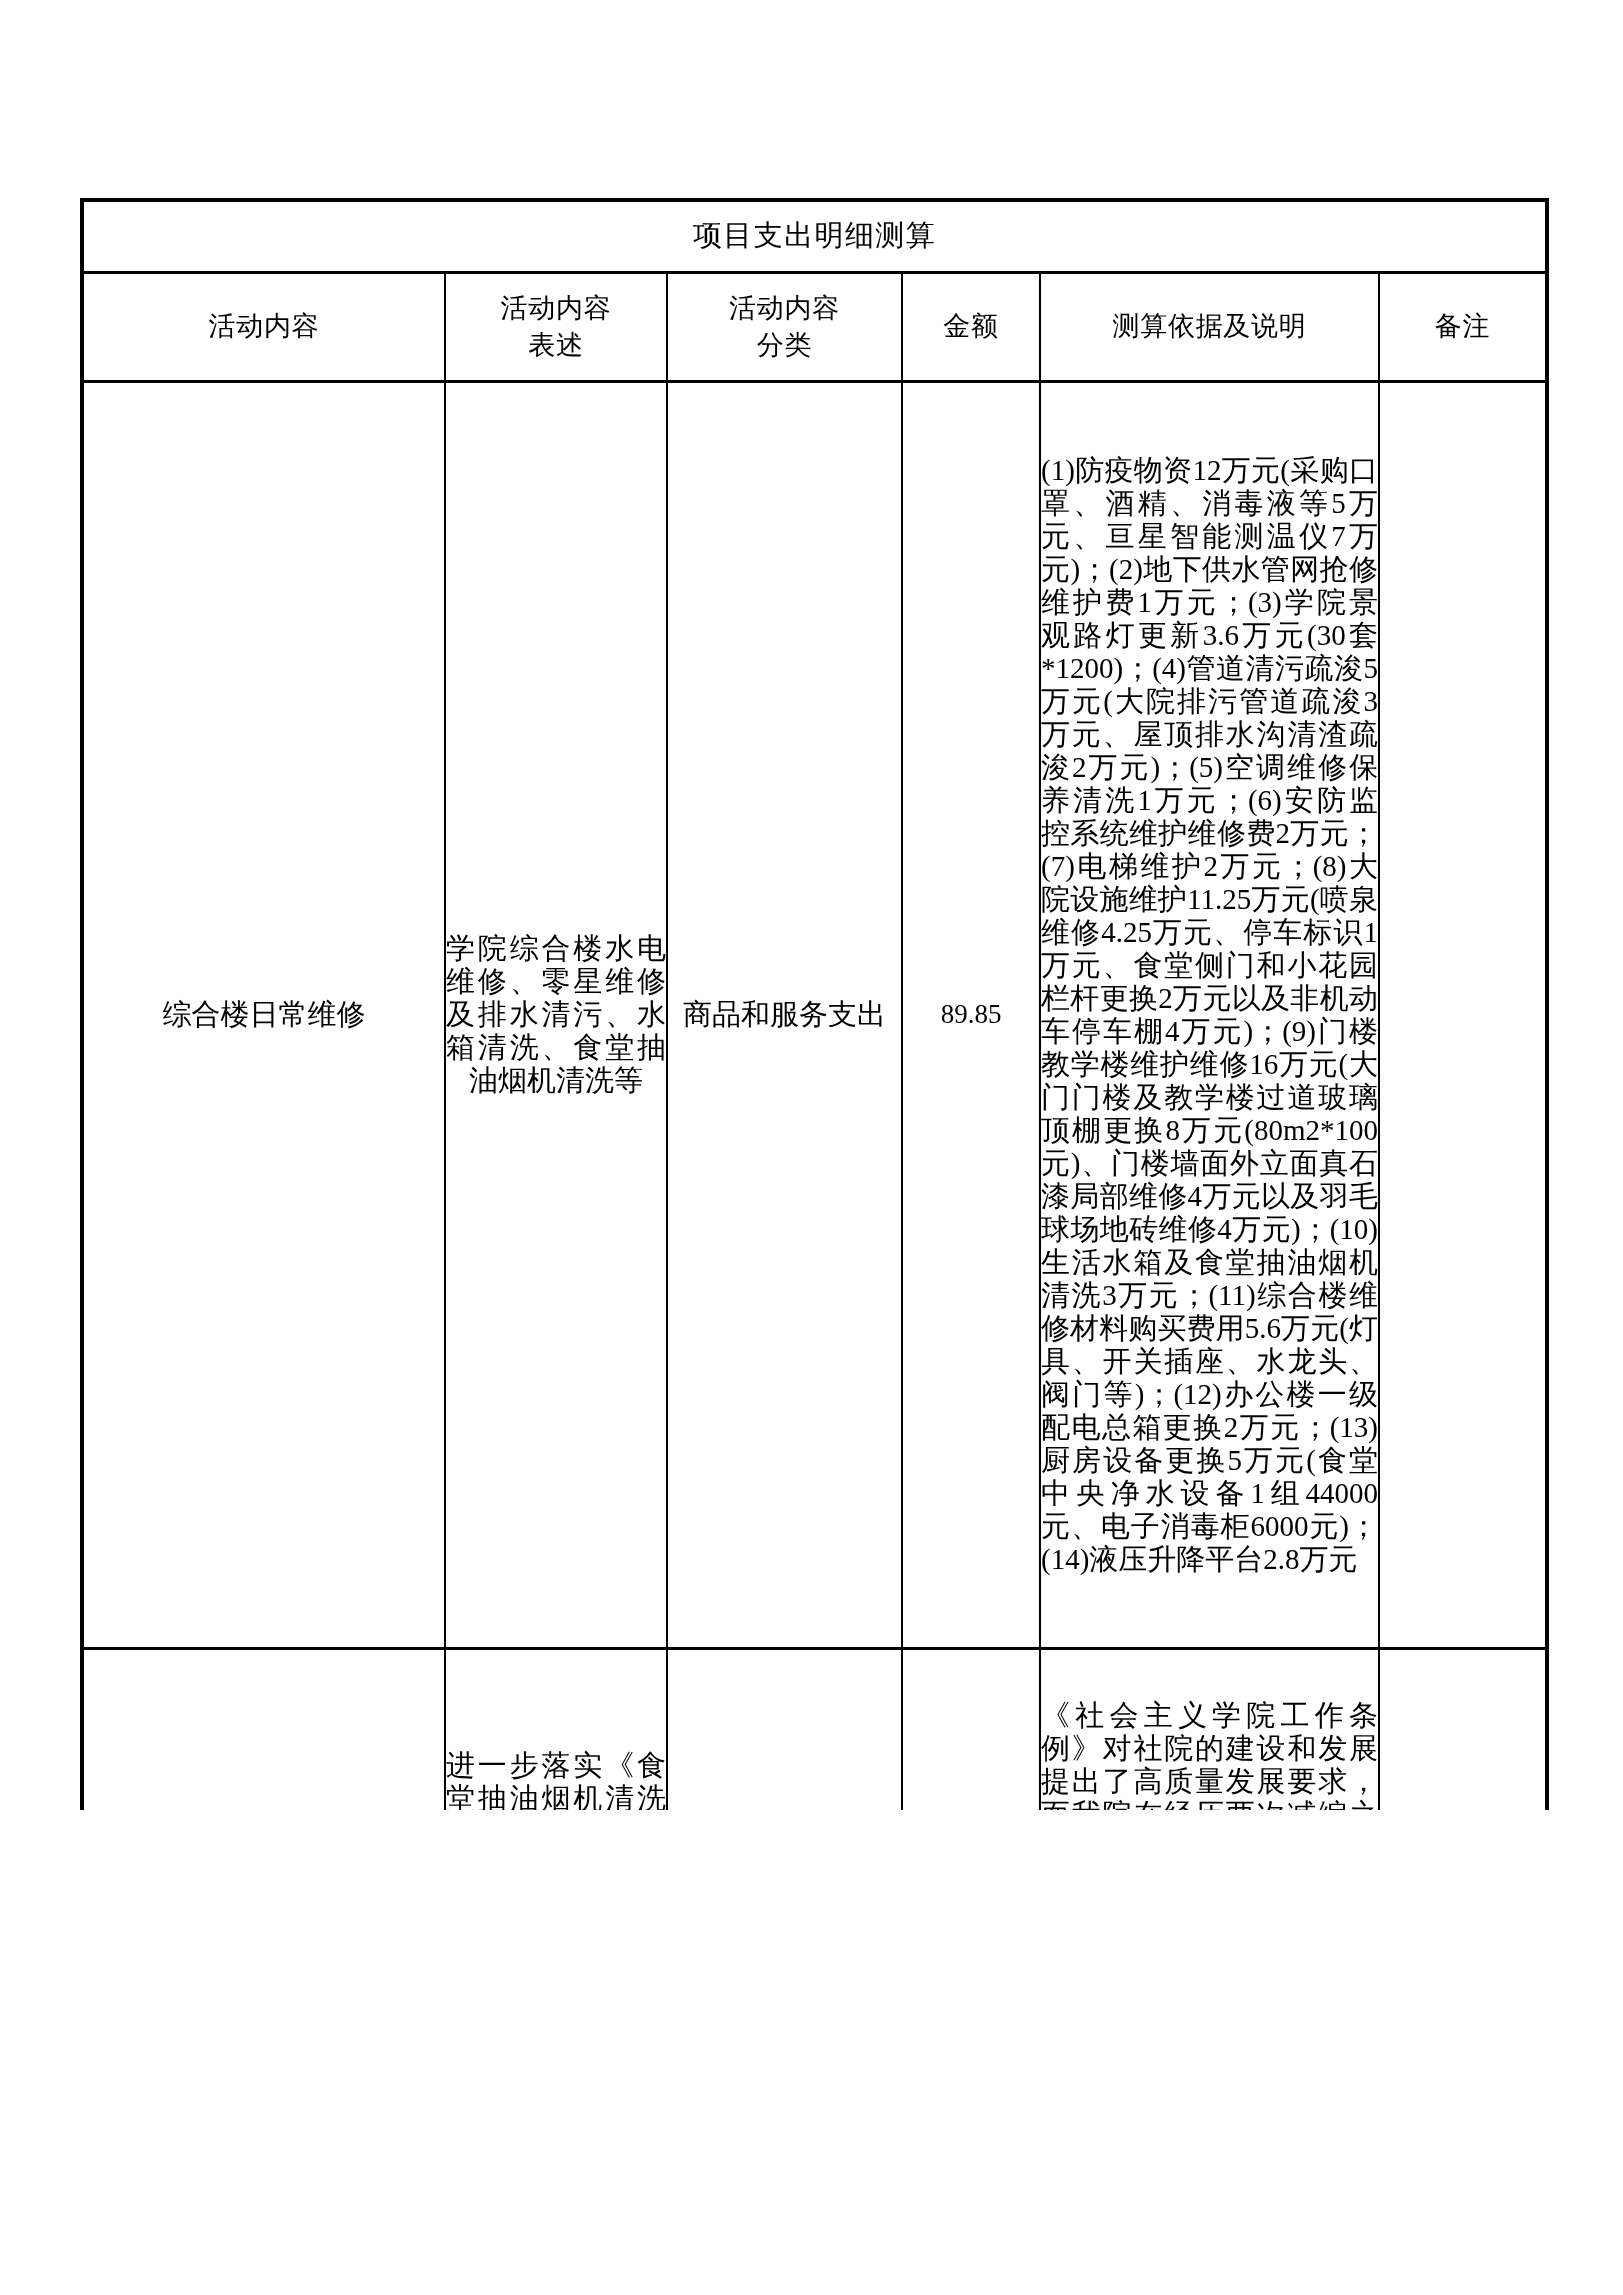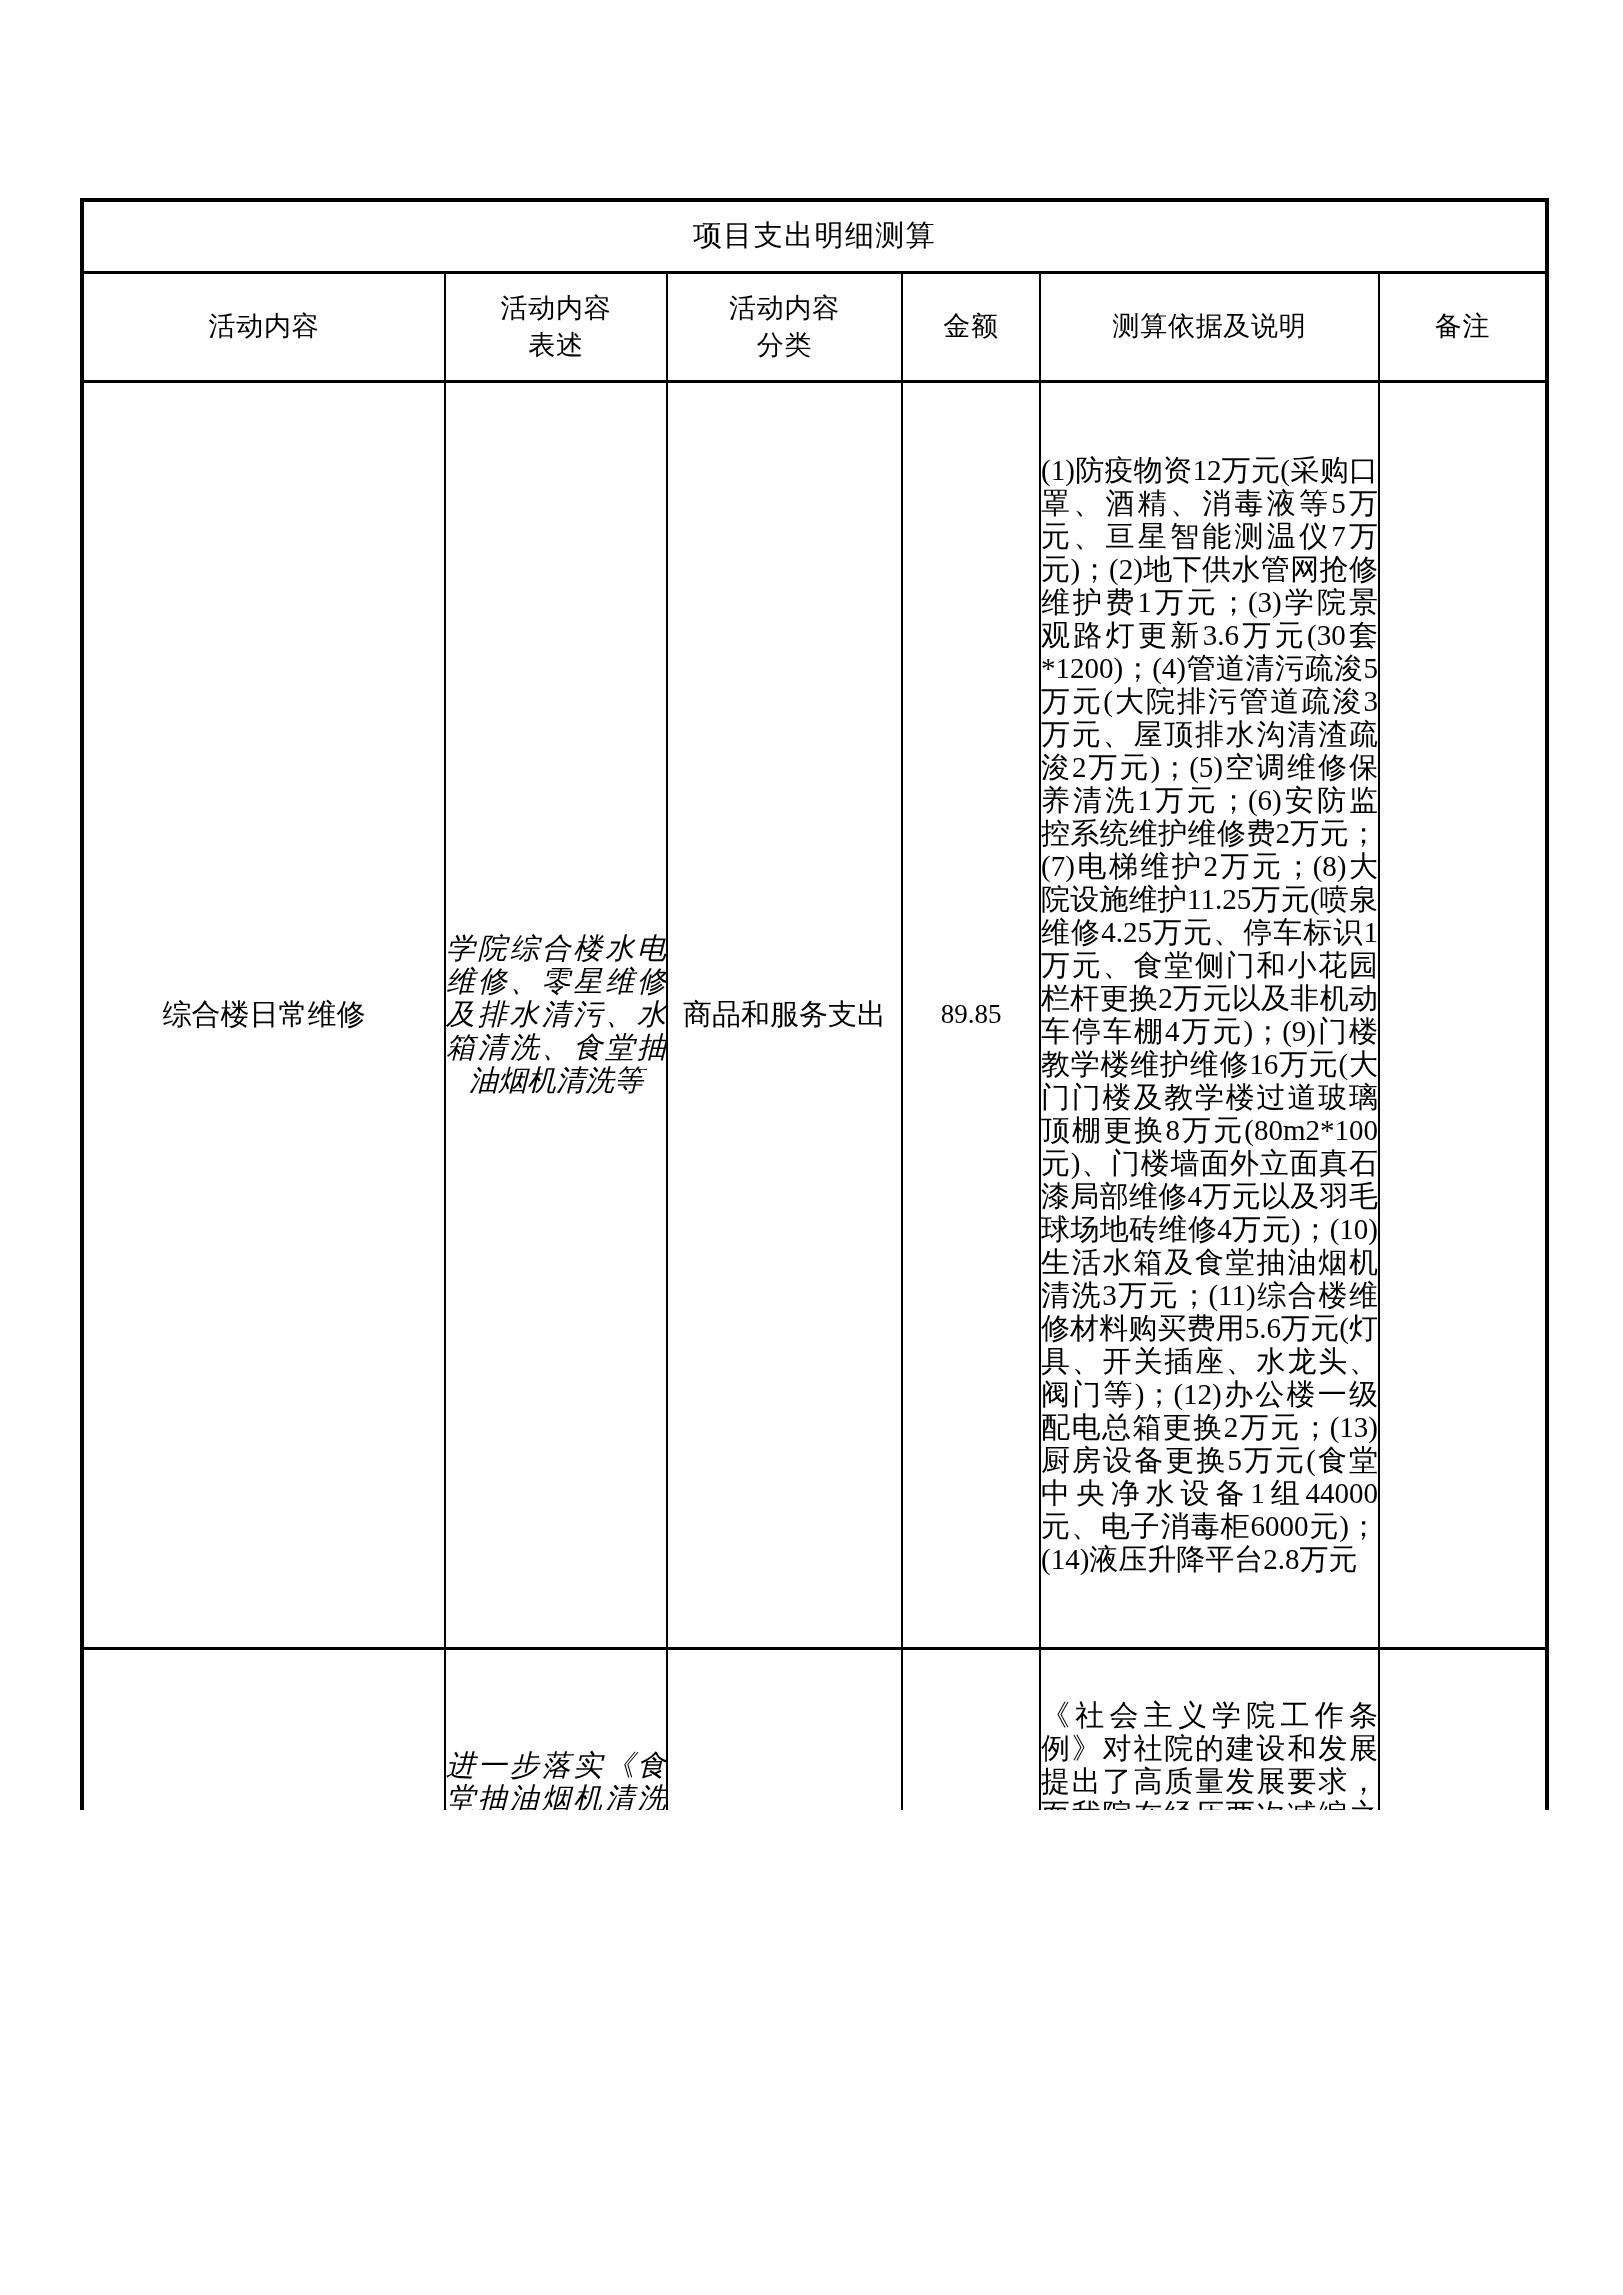--- a/index.html
+++ b/index.html
@@ -68,7 +68,6 @@
     font-size: 29px;
     line-height: 33px;
     padding: 0 2px;
-    font-style: italic;
   }
   td.c-category {
     text-align: center;

